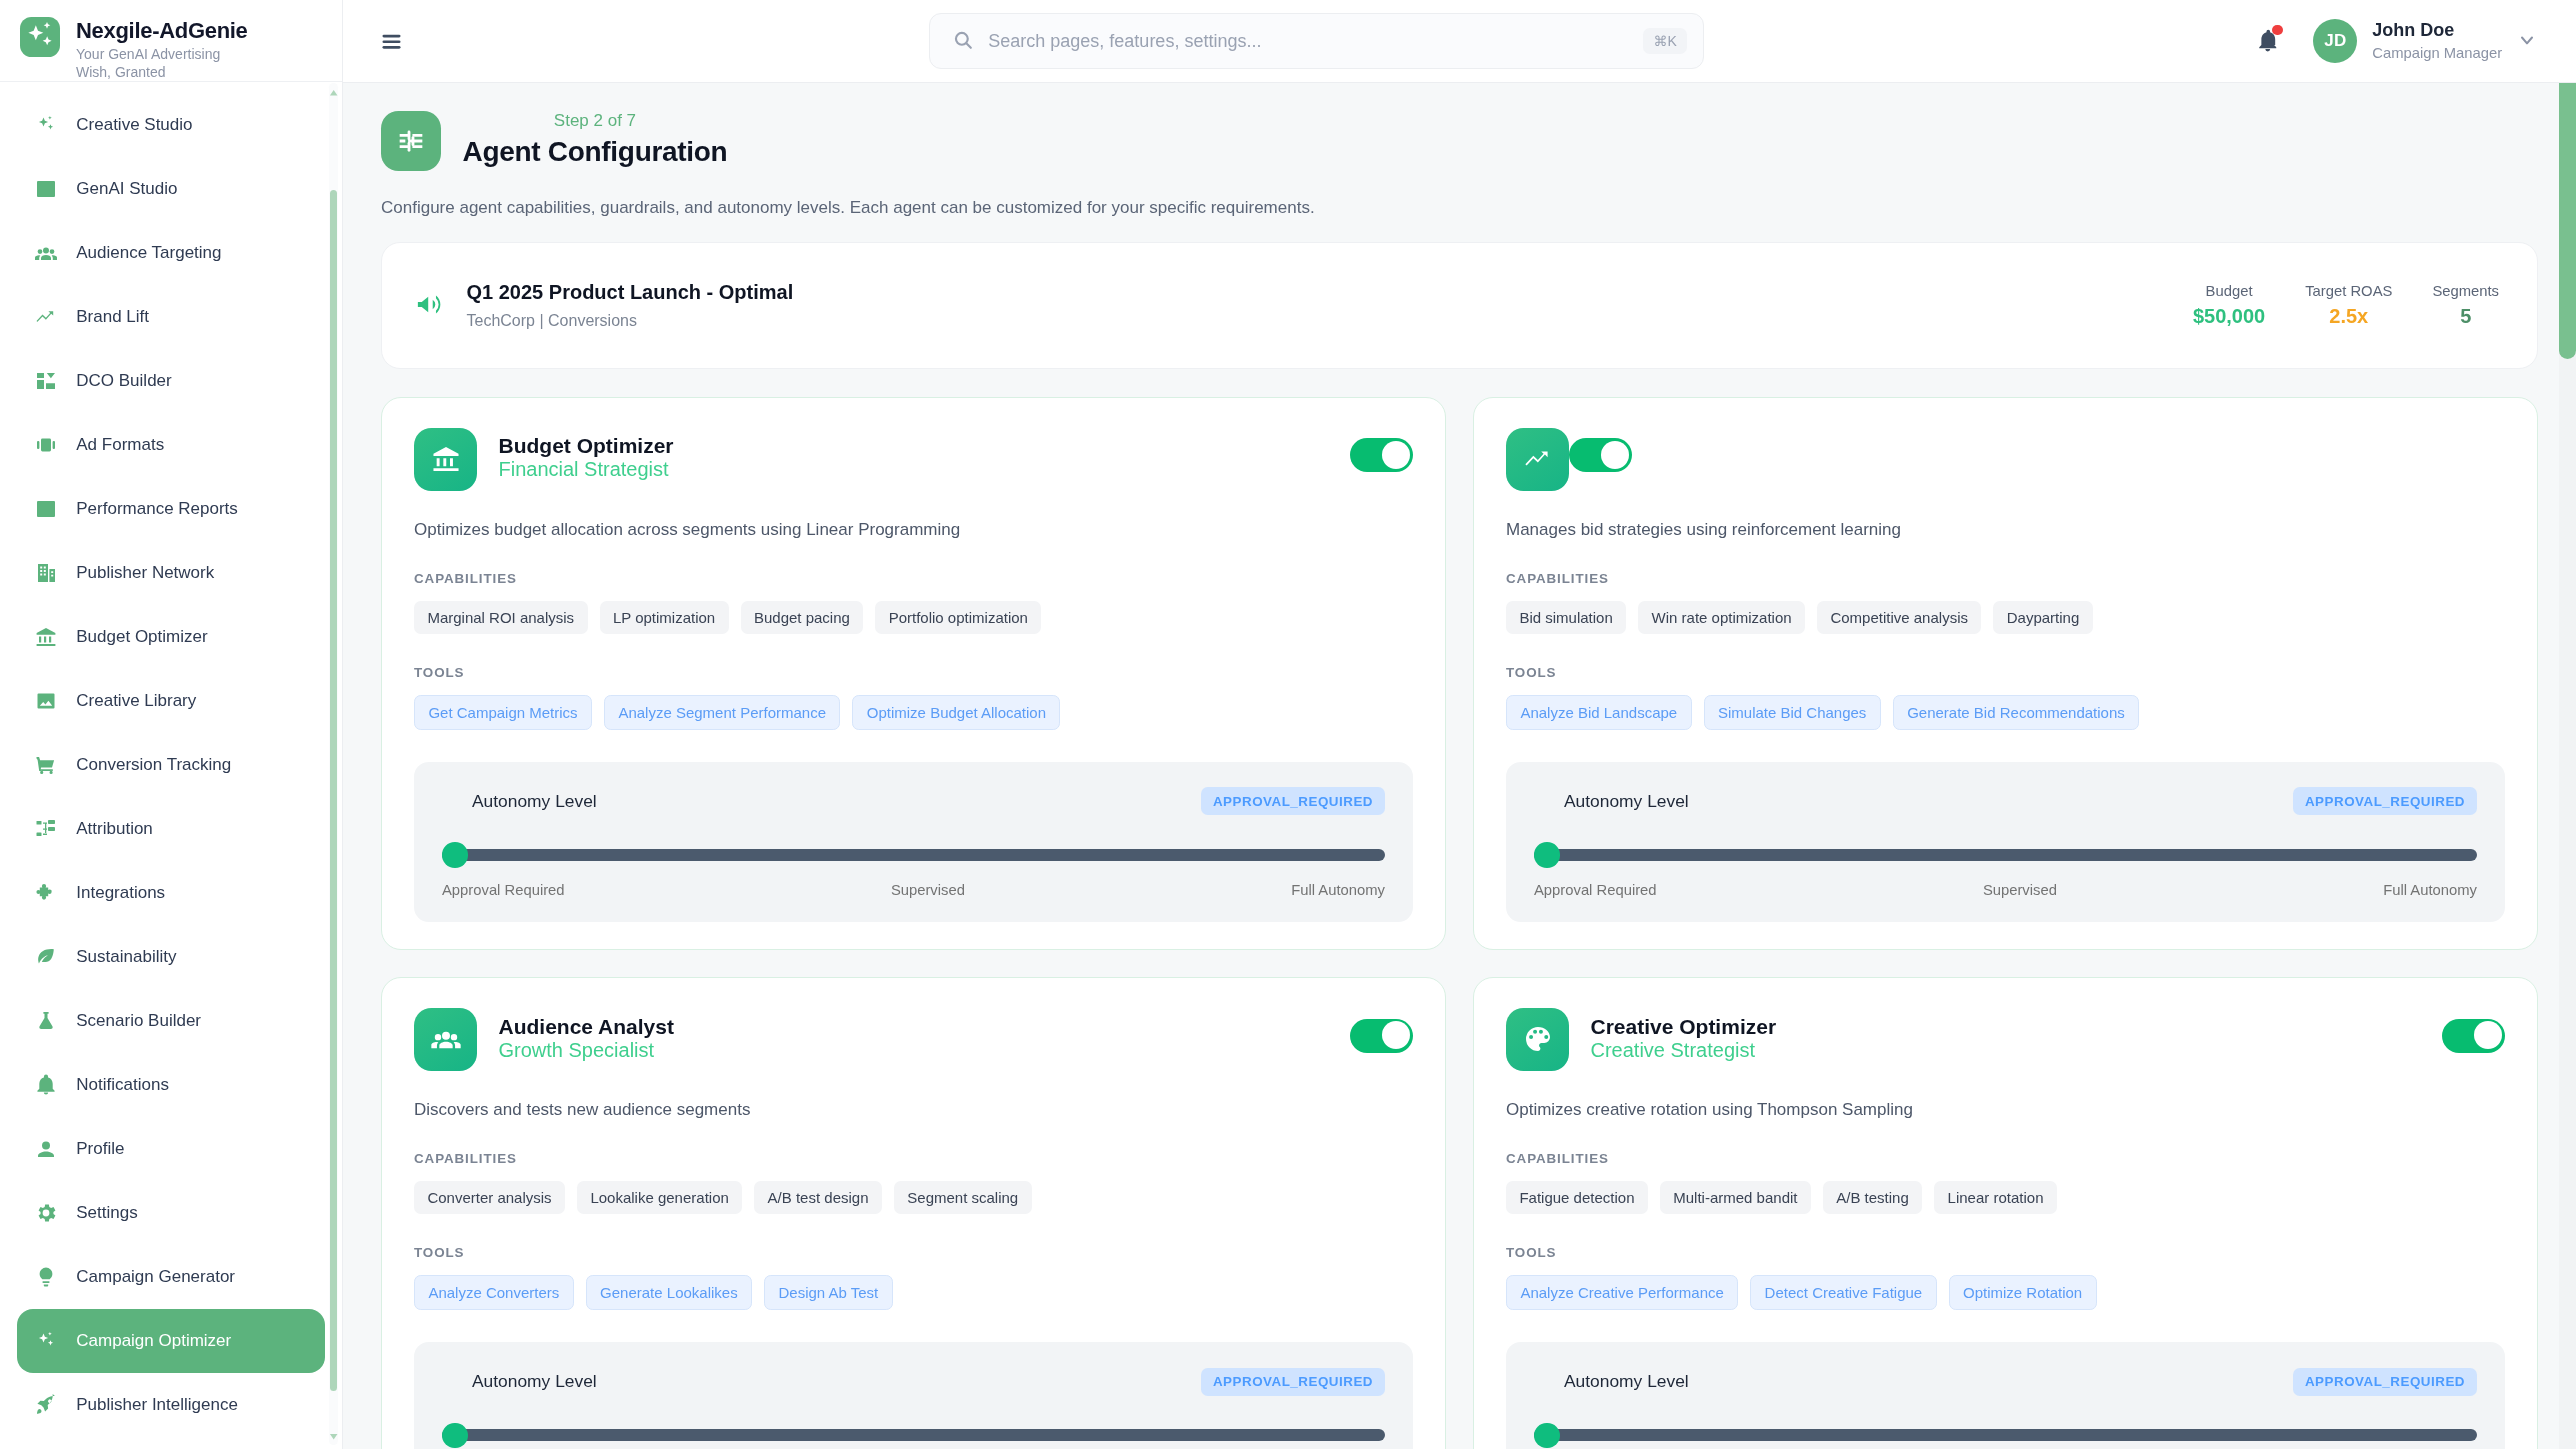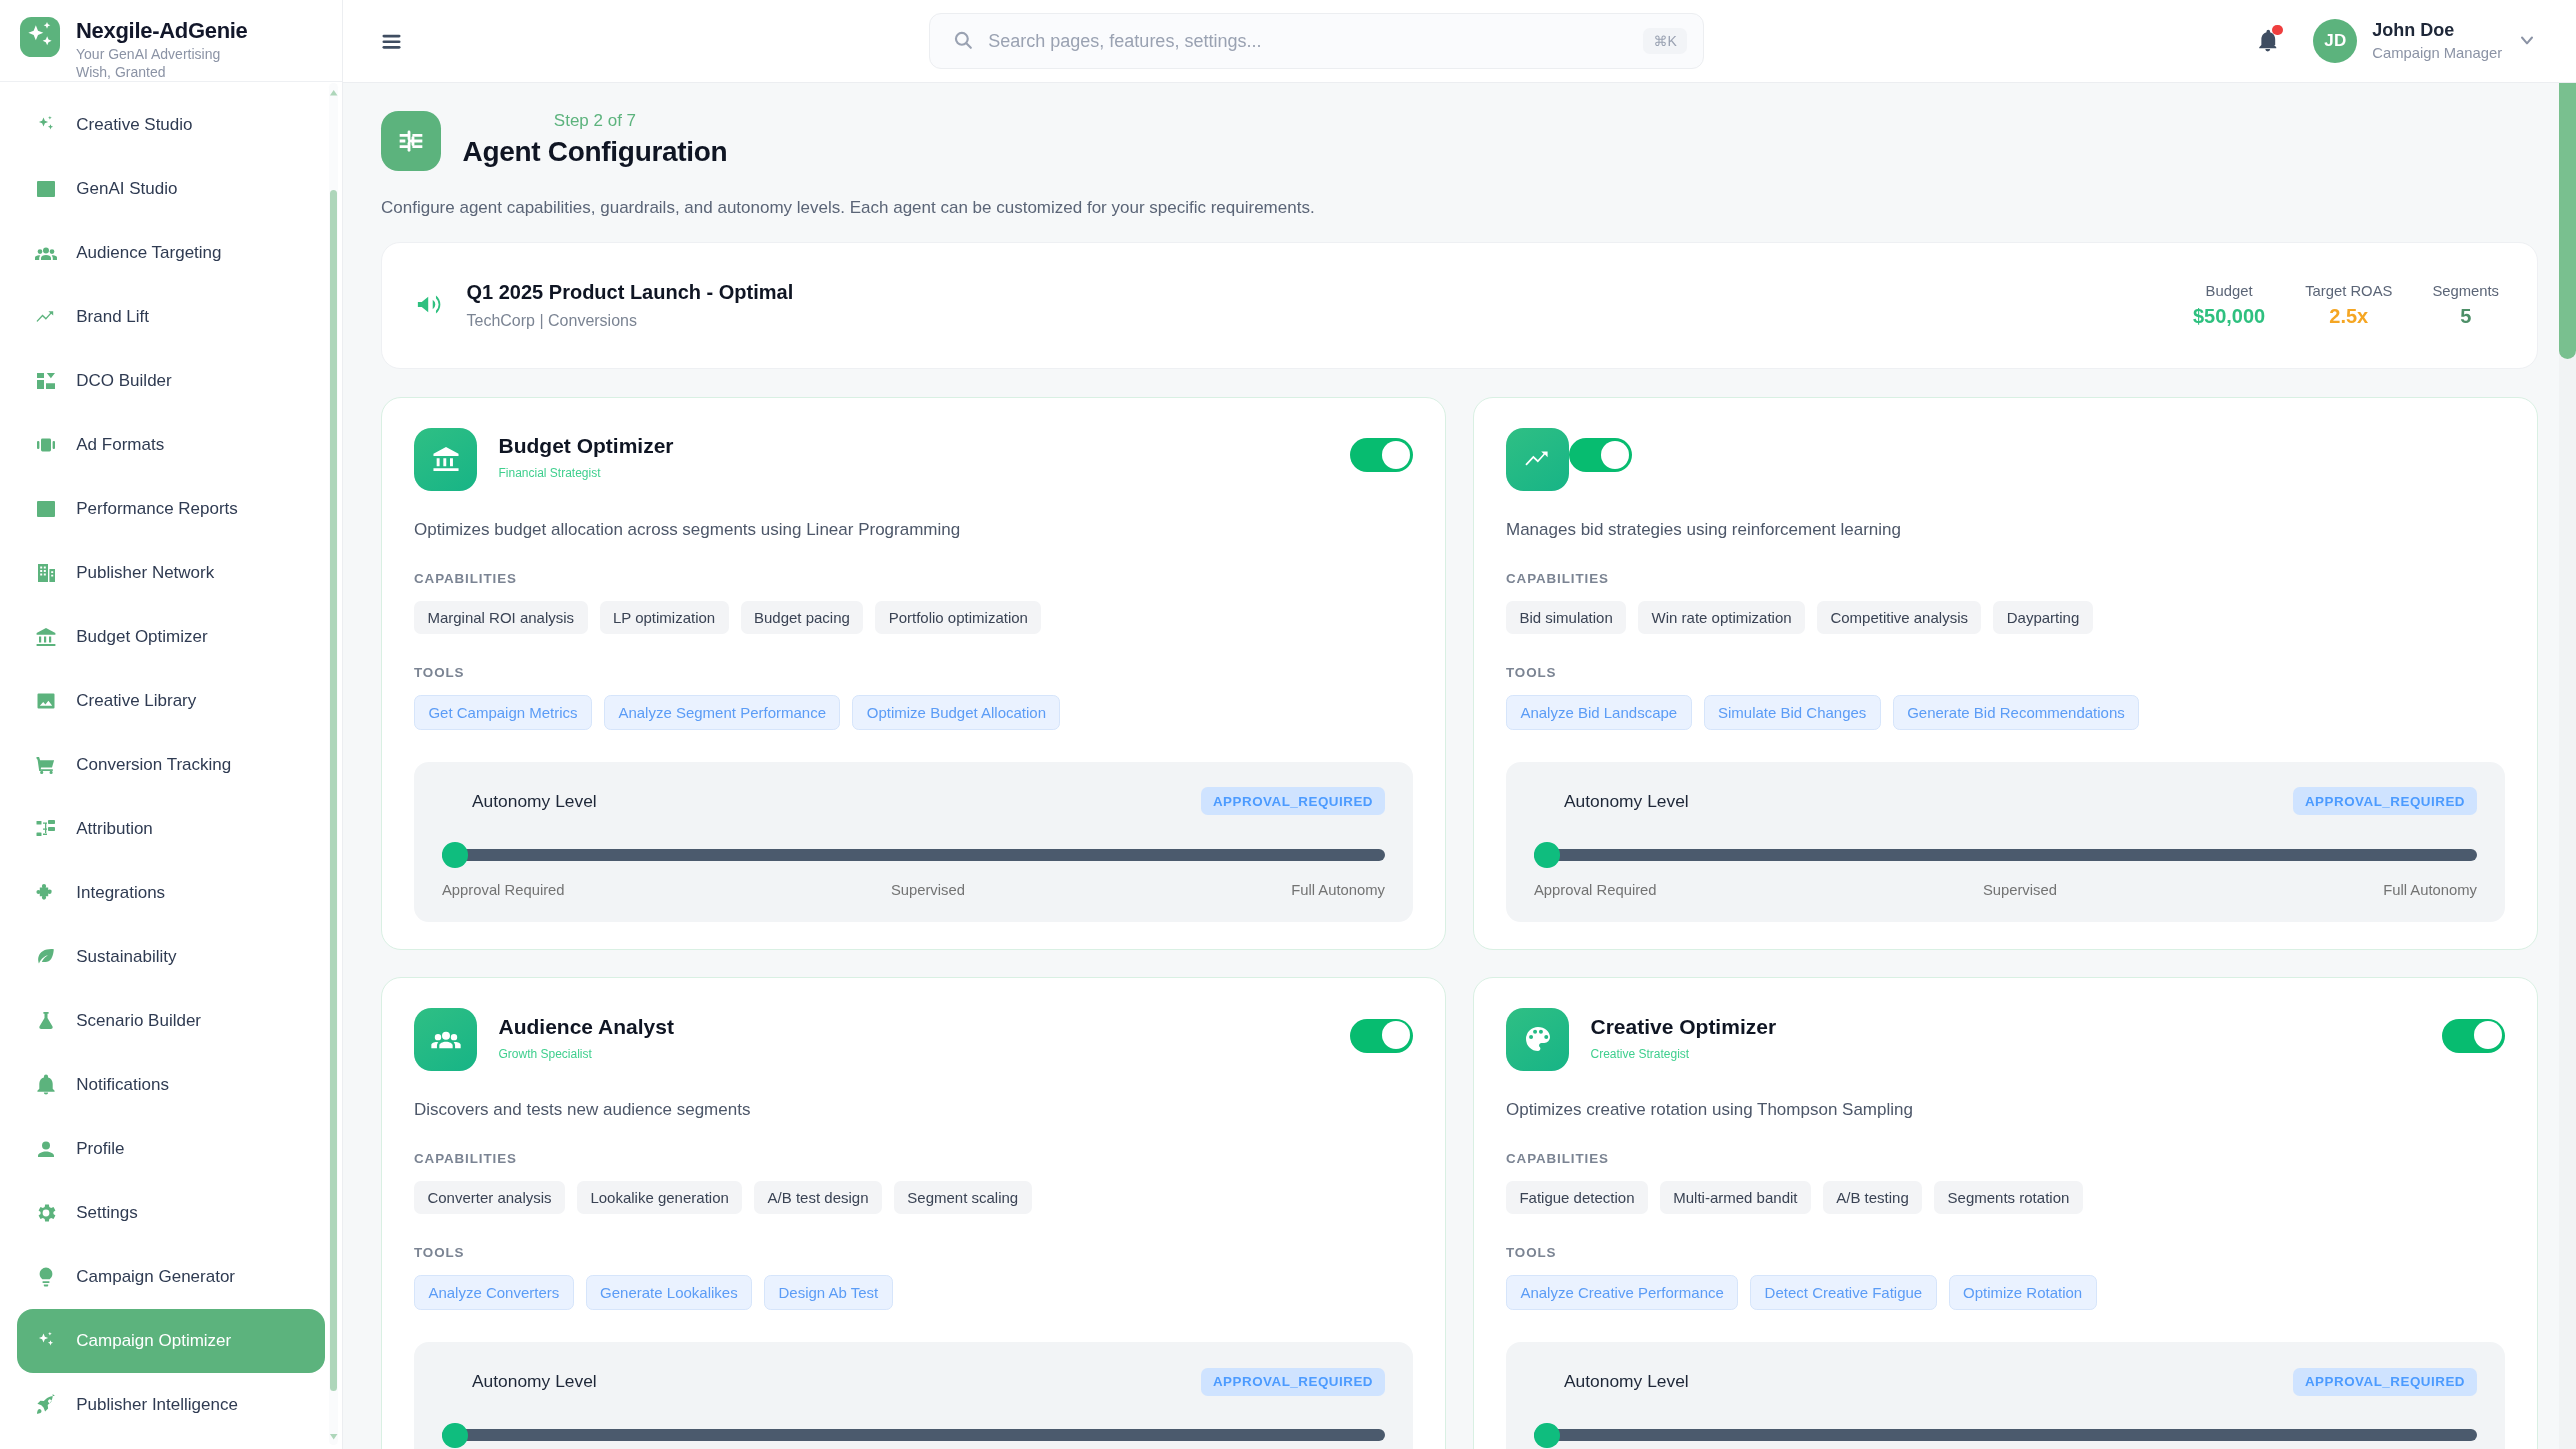--- a/index.html
+++ b/index.html
@@ -141,7 +141,7 @@
   .agent-ico svg { width: 32px; height: 32px; fill: #ffffff; }
   .agent-names { margin-left: 21.5px; flex: 1; padding-top: 6.7px; }
   .agent-name { font-size: 21px; font-weight: 700; color: #0f1523; }
-  .agent-role { font-size: 12px; color: #3fcf8e; margin-top: 8px; }
+  .agent-role { font-size: 20px; color: #3fcf8e; }
   .toggle {
     width: 63px; height: 34px; border-radius: 19px; background: #07bc70;
     position: relative; cursor: pointer; flex: 0 0 63px; margin-top: 10.7px;

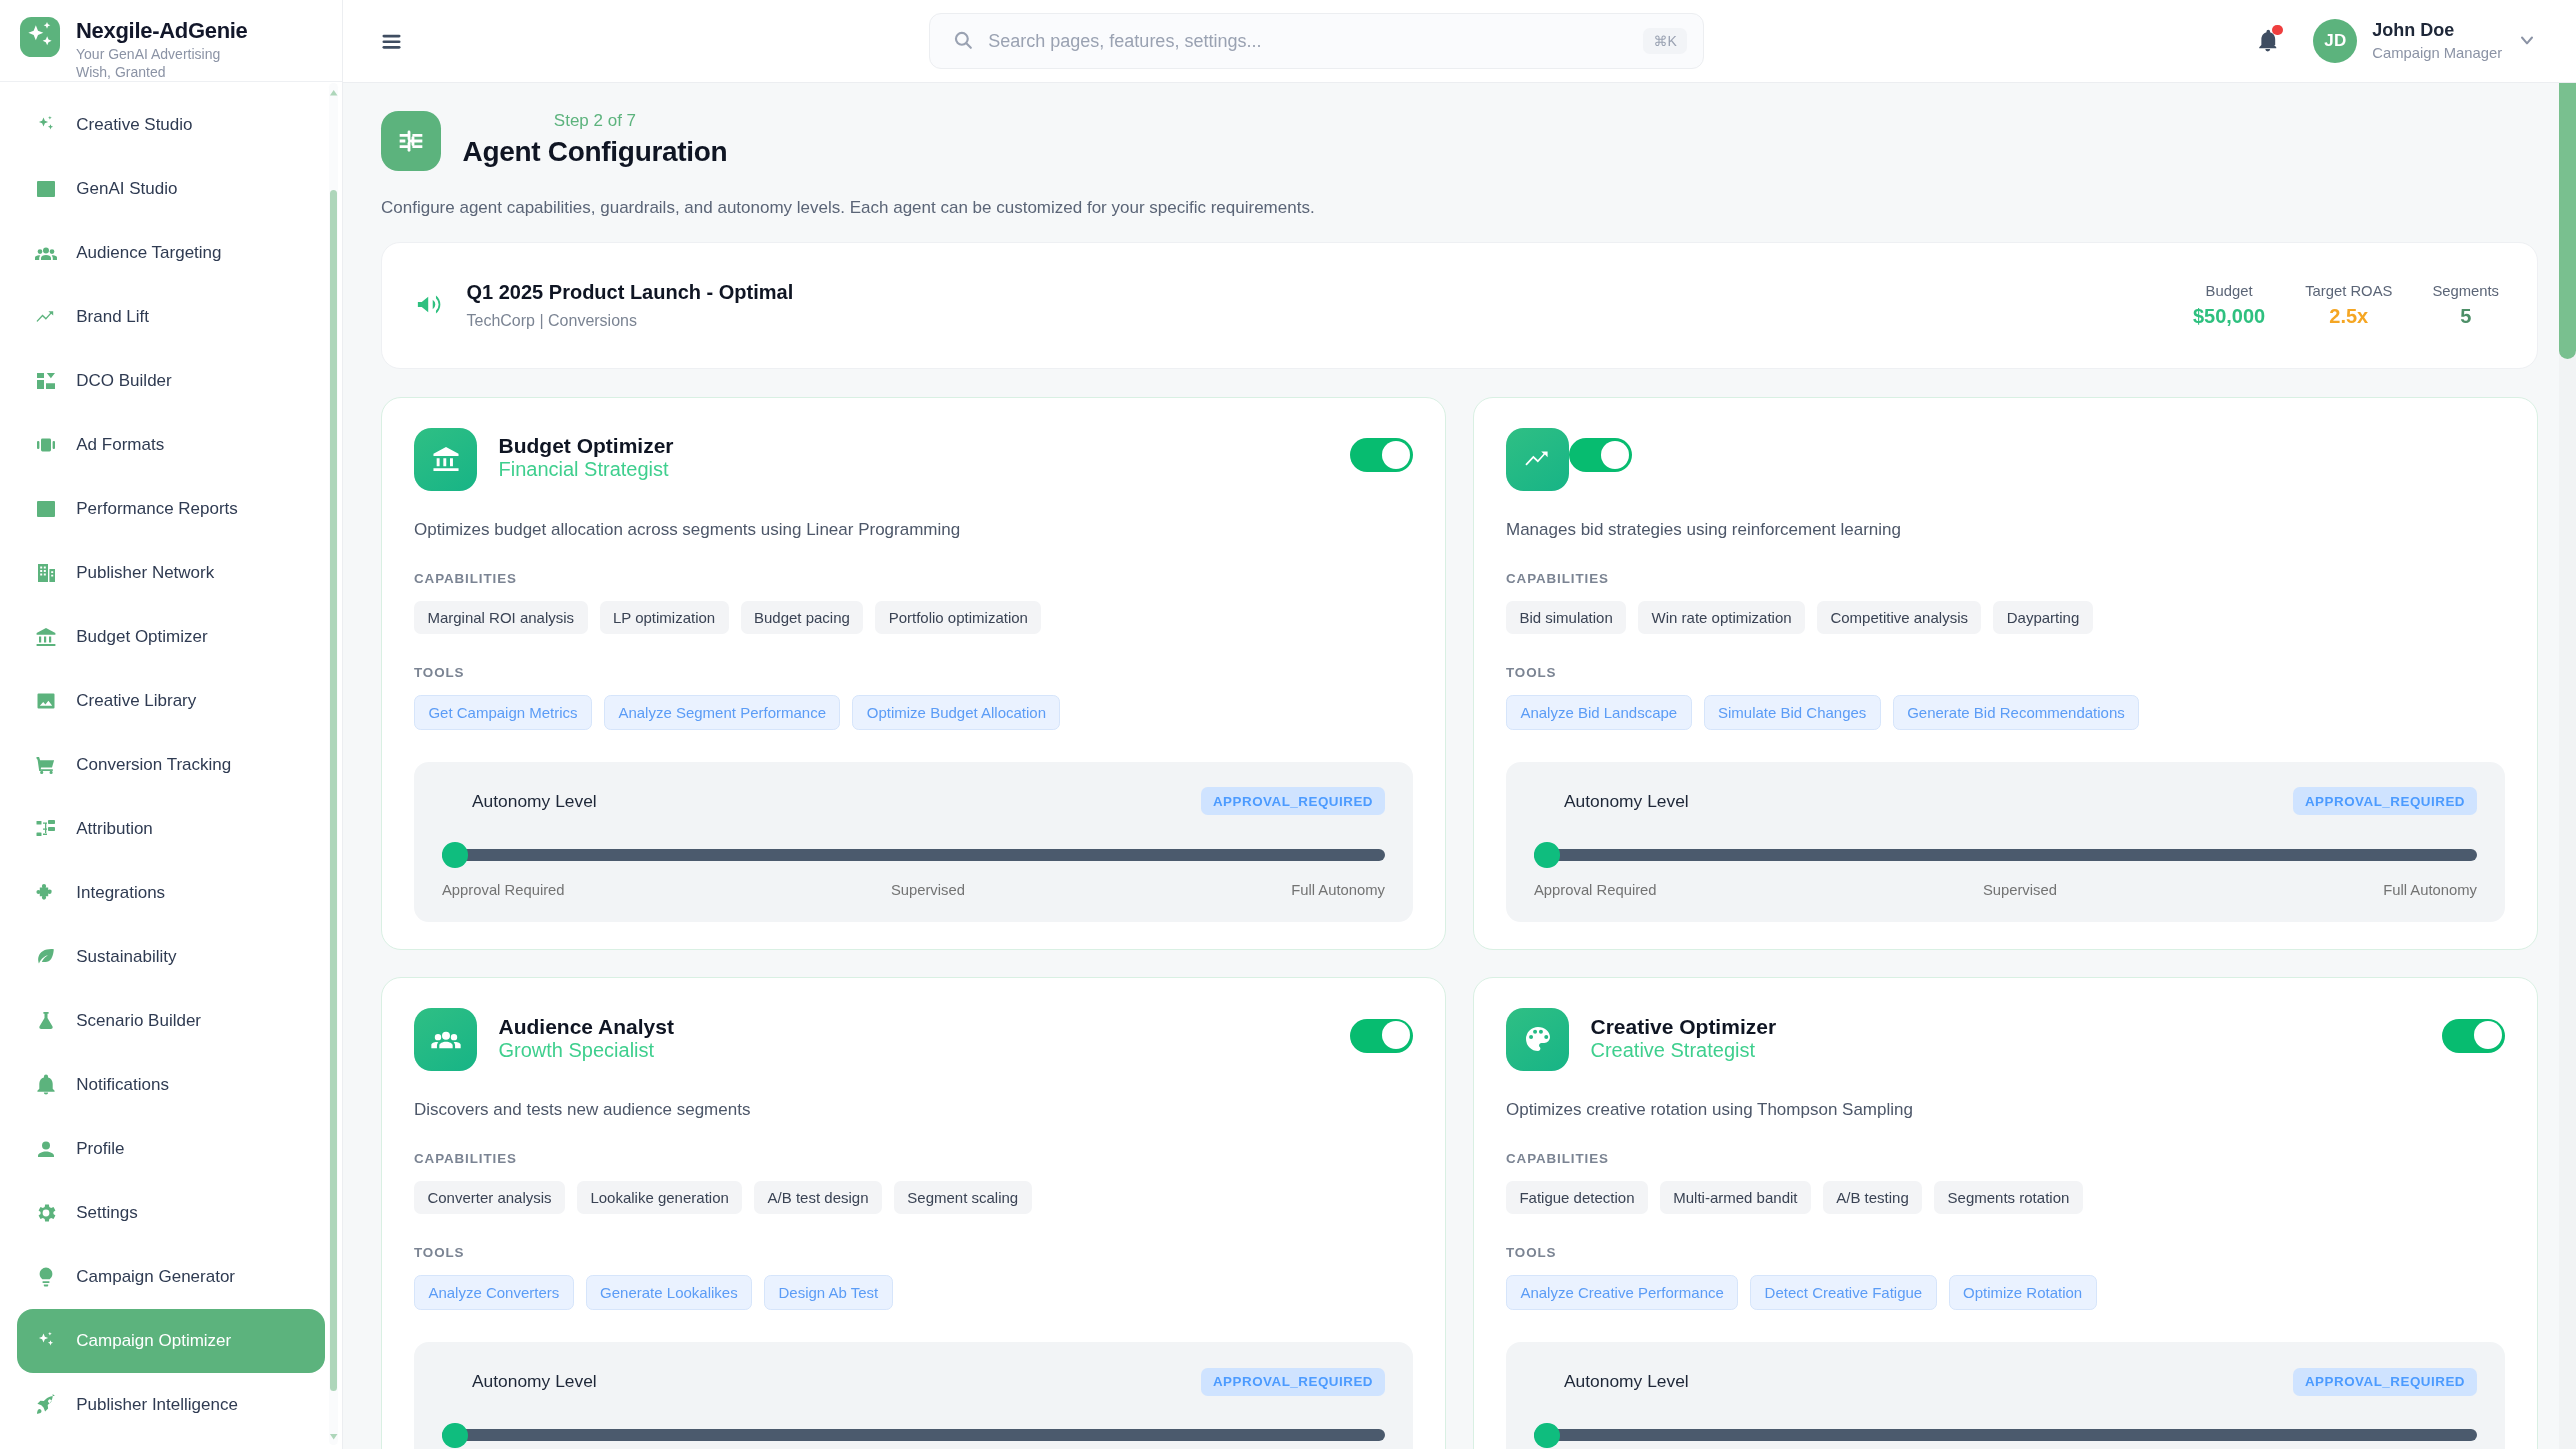--- a/index.html
+++ b/index.html
@@ -629,7 +629,7 @@
               <span class="chip">Fatigue detection</span>
               <span class="chip">Multi-armed bandit</span>
               <span class="chip">A/B testing</span>
-              <span class="chip">Segments rotation</span>
+              <span class="chip">Linear rotation</span>
             </div>
             <div class="sec-label">TOOLS</div>
             <div class="chips">

